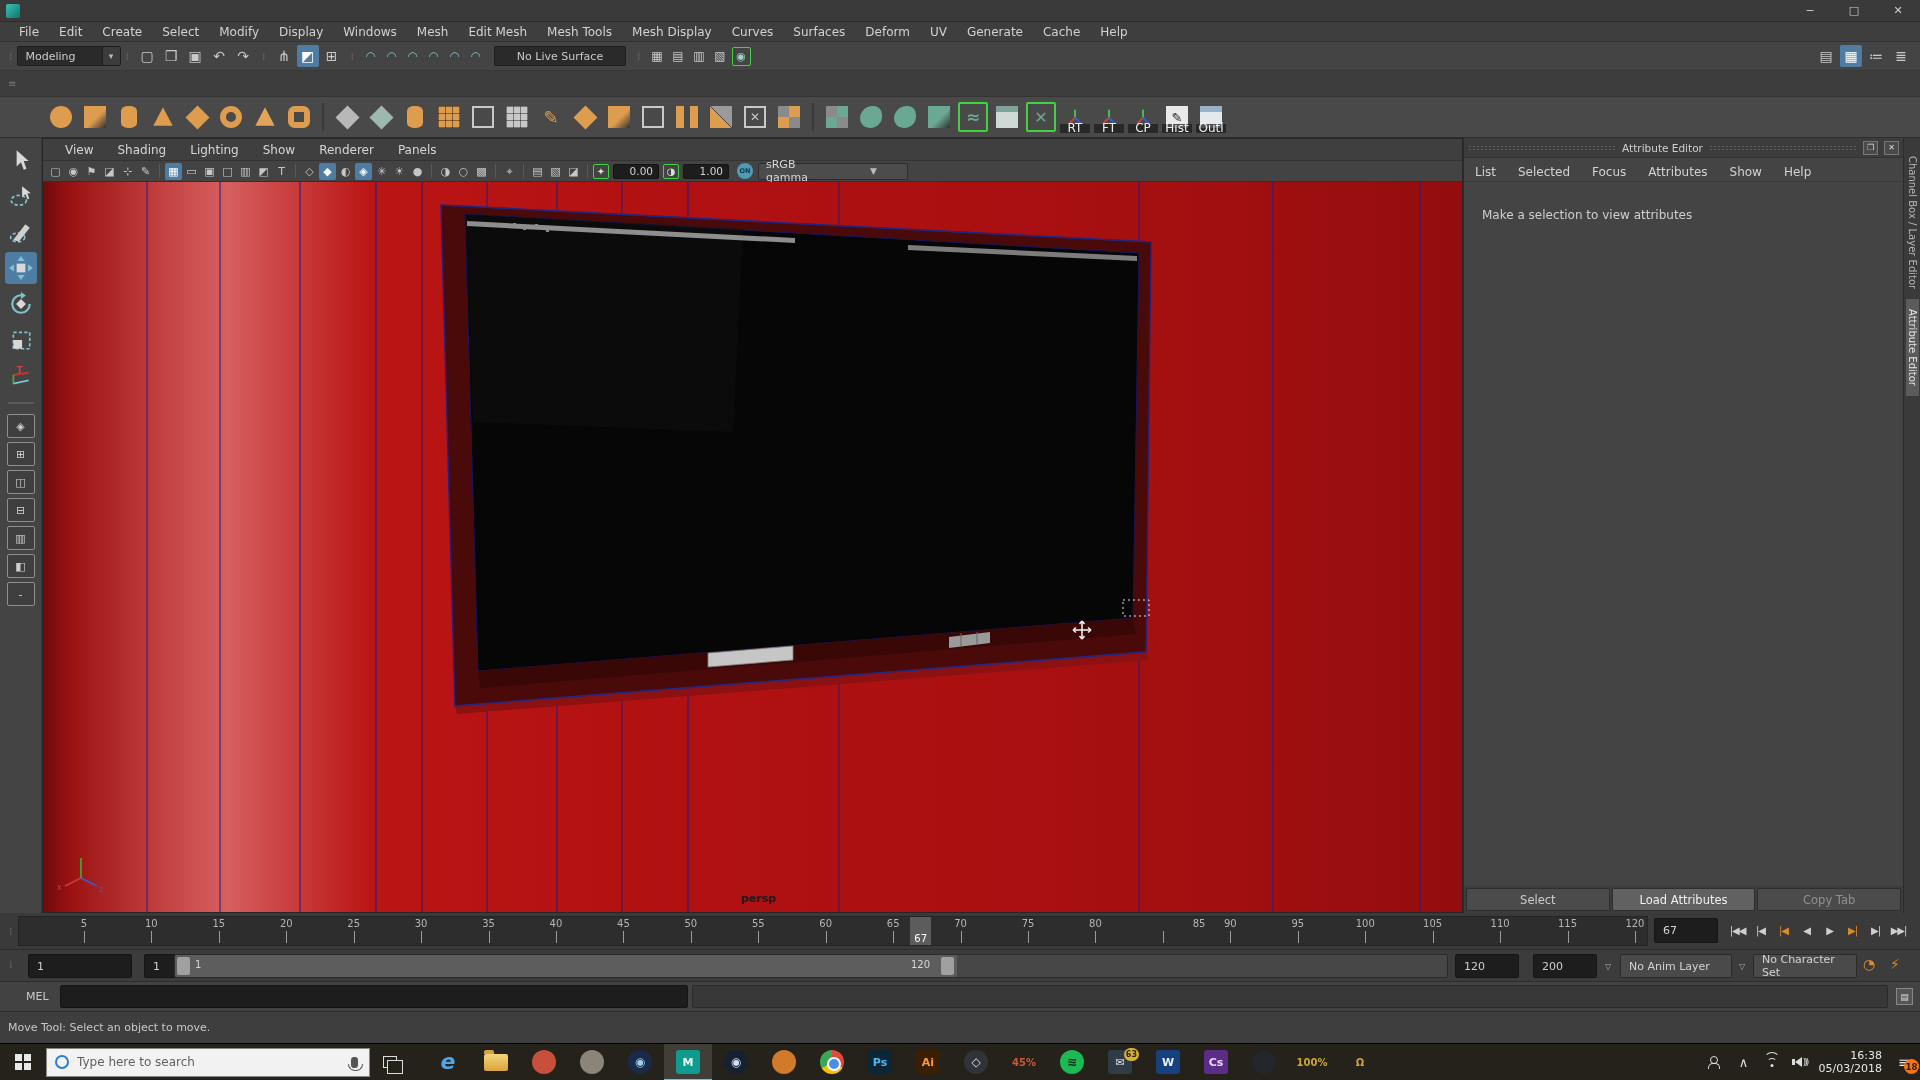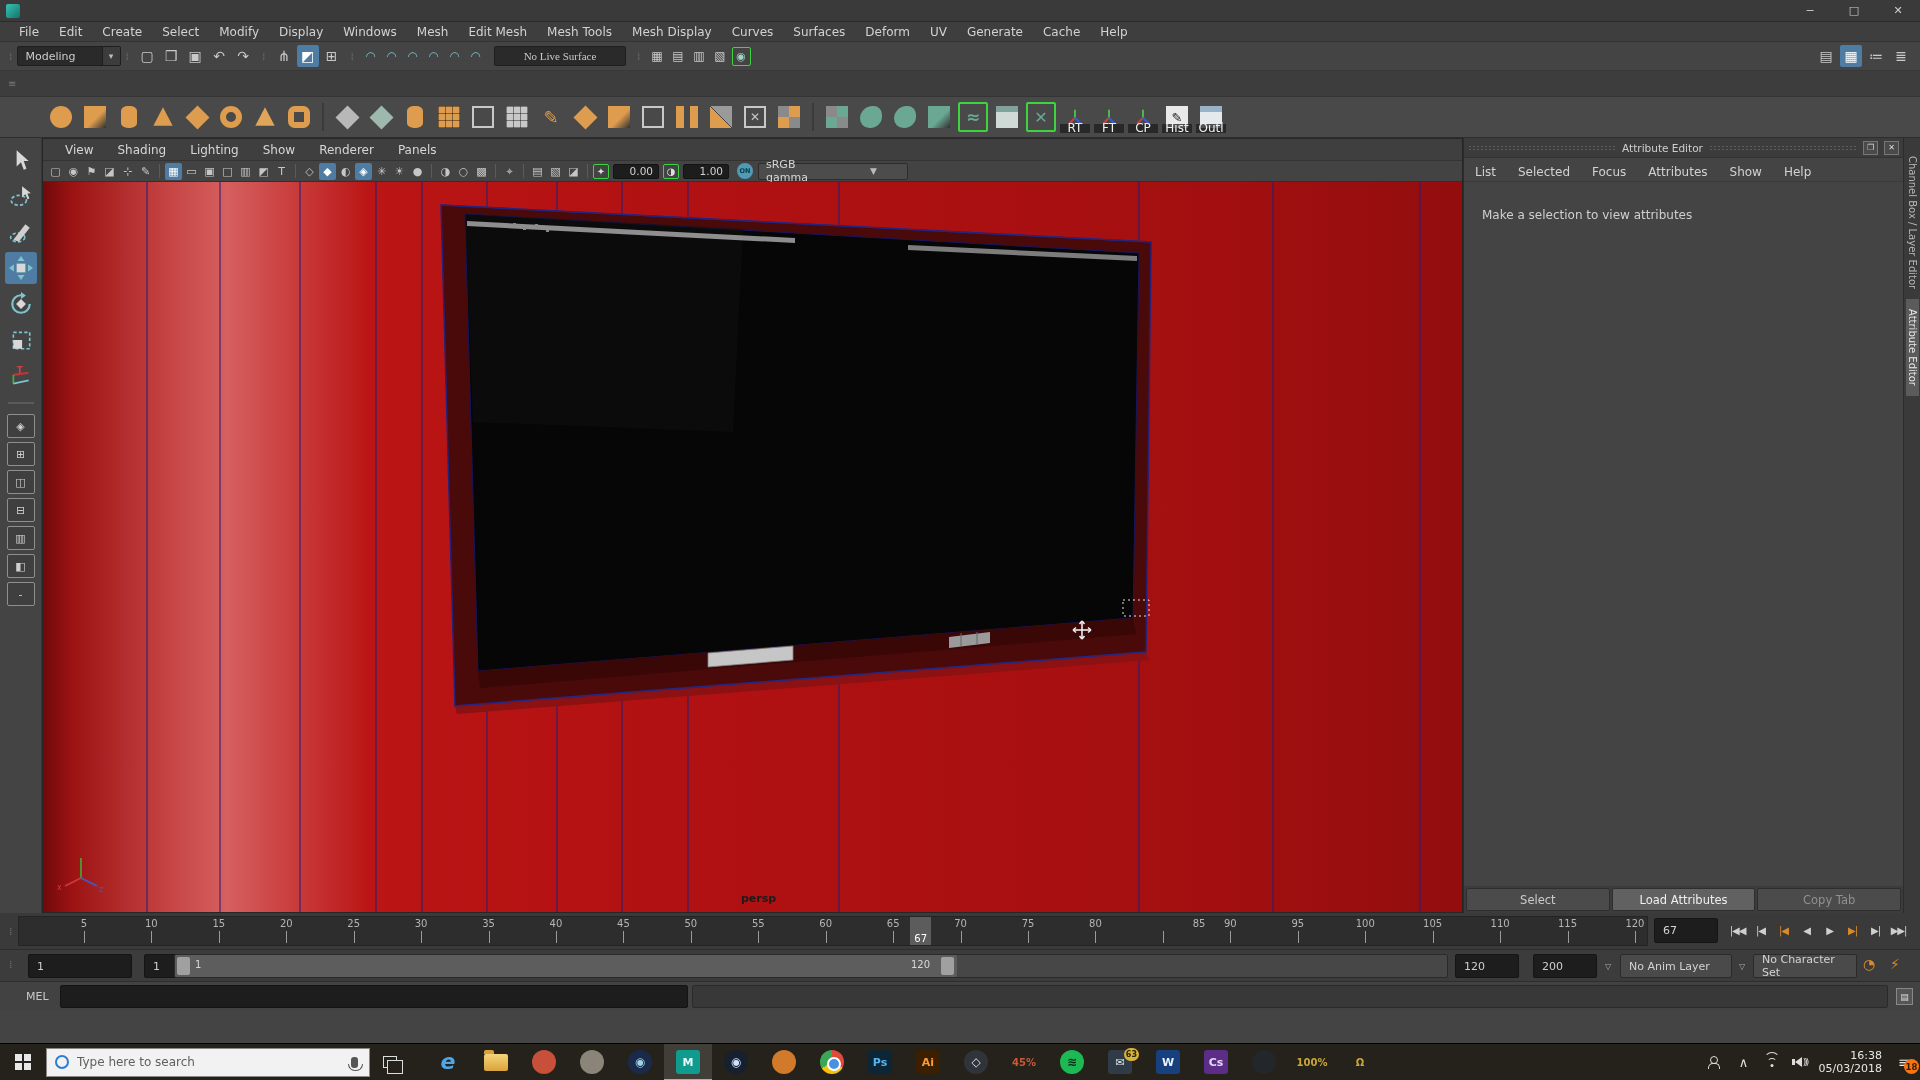--- a/index.html
+++ b/index.html
@@ -29,7 +29,7 @@
   .ic.act{background:#4f7ca2;color:#fff;}
   .ic.teal{color:#7ec4cf;}
   .ic.greenframe{border:1px solid #3ed43e;color:#9fd4c4;font-size:11px;}
-  .txtfield{height:20px;background:#2a2a2a;border:1px solid #1e1e1e;color:#c8c8c8;font-size:11px;display:flex;align-items:center;justify-content:center;border-radius:2px;font-family:Liberation Serif, serif;}
+  .txtfield{height:20px;background:#2a2a2a;border:1px solid #1e1e1e;color:#c8c8c8;font-size:11px;display:flex;align-items:center;justify-content:center;border-radius:2px;}
   .sl-right{margin-left:auto;display:flex;gap:3px;margin-right:8px;}
 
   

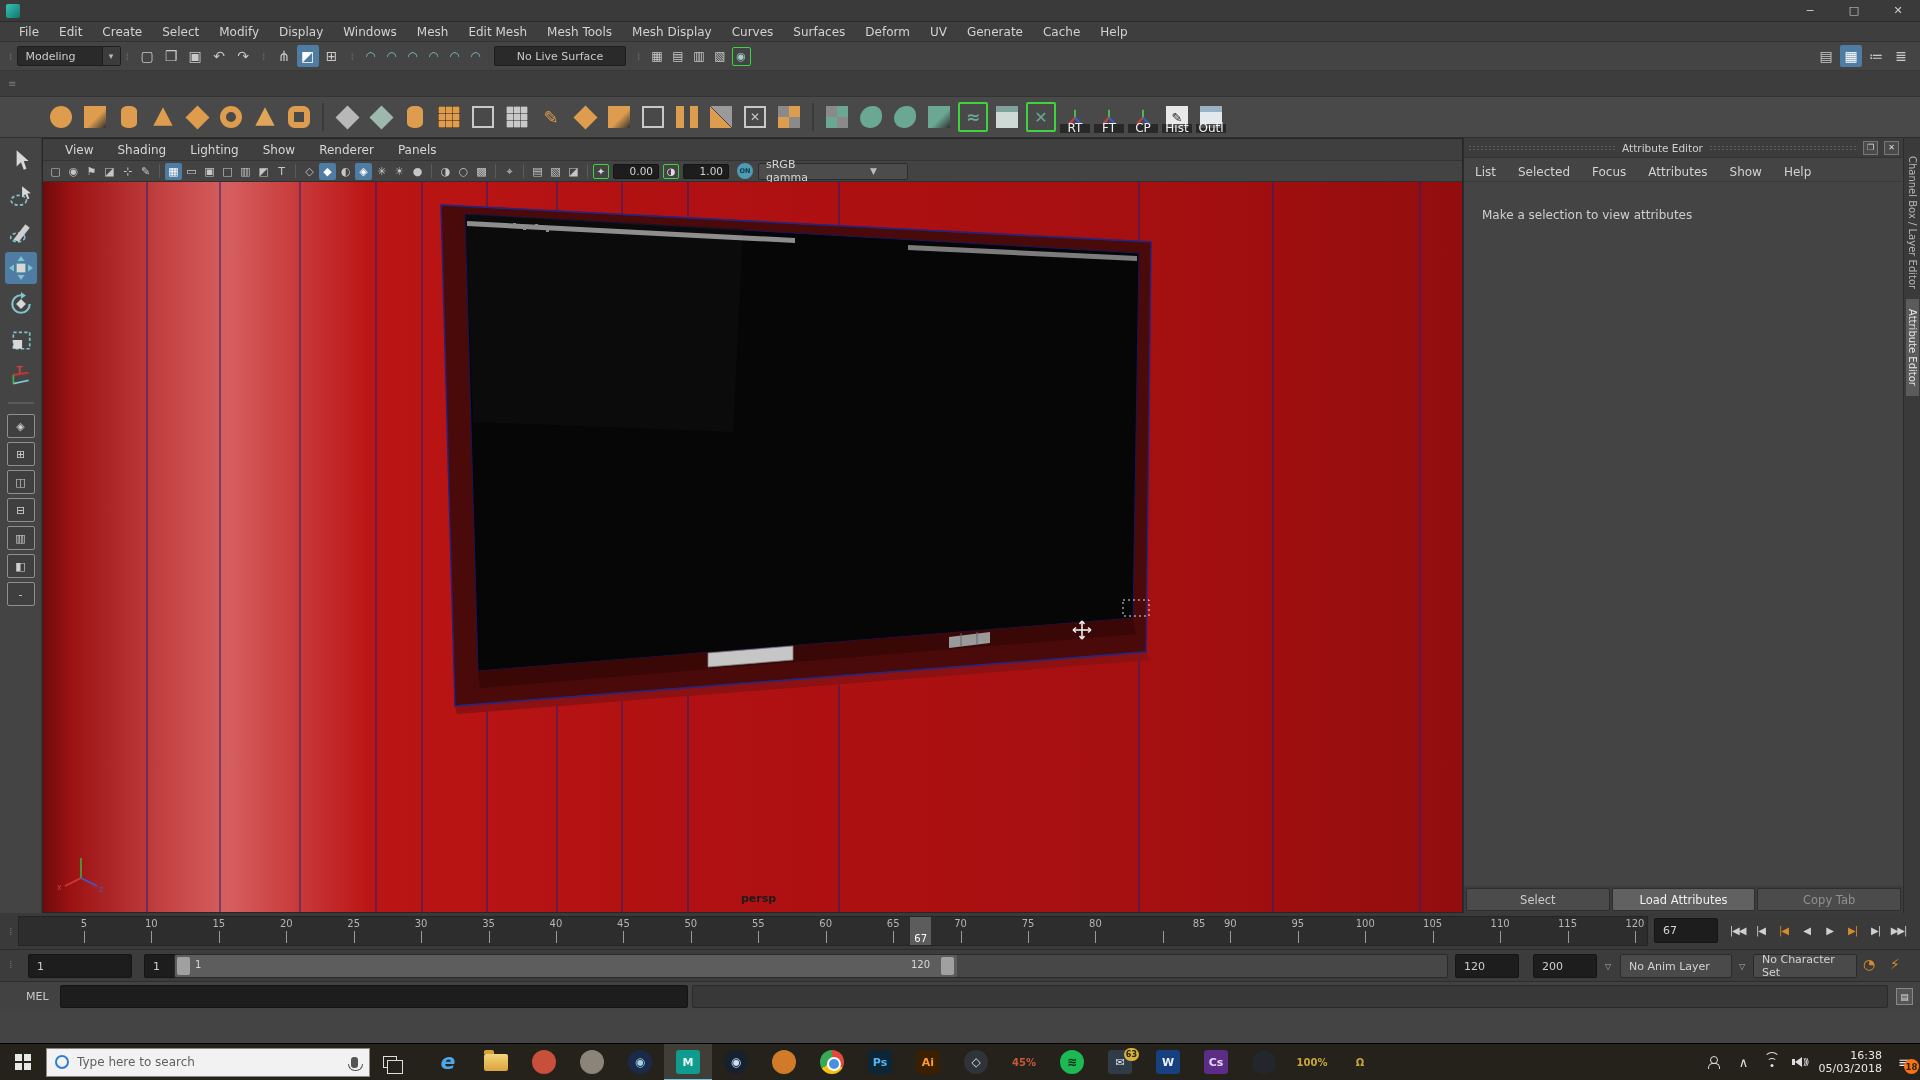--- a/index.html
+++ b/index.html
@@ -682,6 +682,9 @@
     <span class="melicon">▤</span>
   </div>
 
+  <div class="helpline">
+    <span>Move Tool: Select an object to move.</span>
+  </div>
 
   <div class="taskbar">
     <div class="startbtn">

